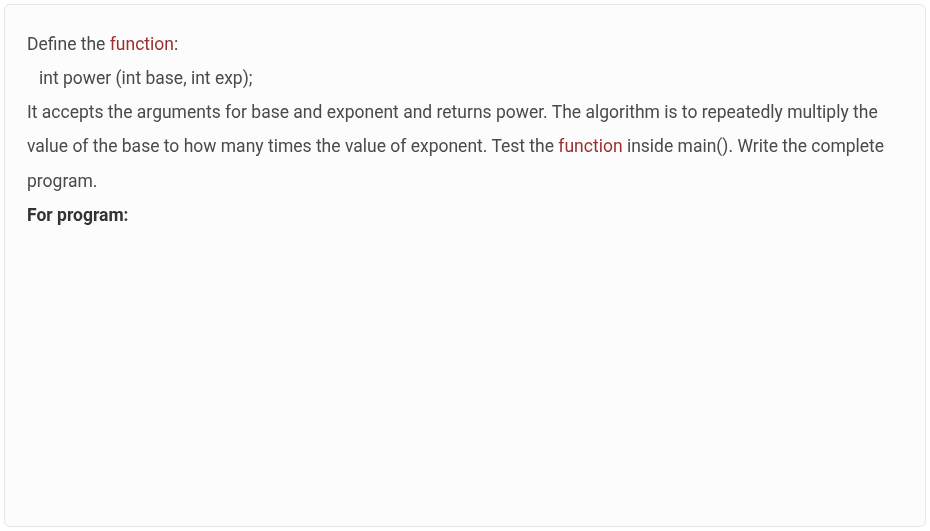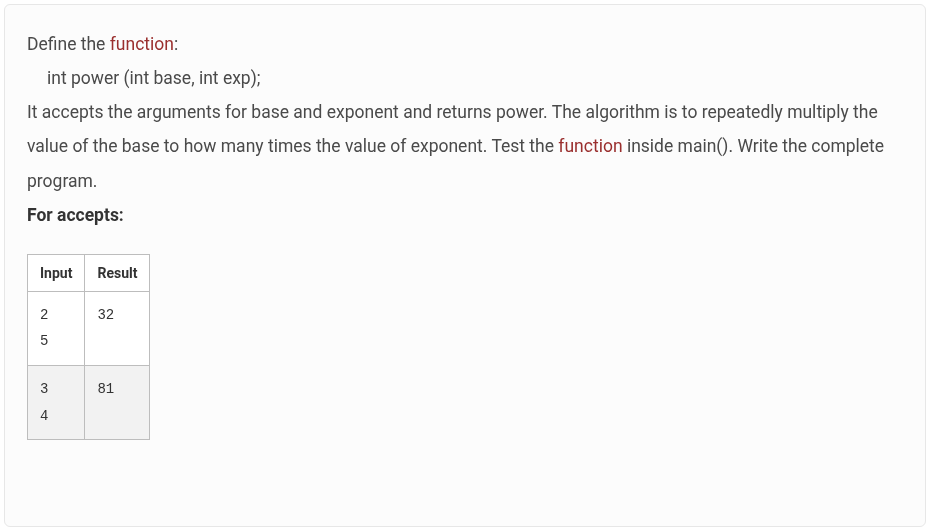--- a/index.html
+++ b/index.html
@@ -31,7 +31,7 @@
     margin-top: 47px;
   }
   .indent {
-    margin-left: 20px;
+    margin-left: 12px;
   }
   .bold {
     font-weight: 700;

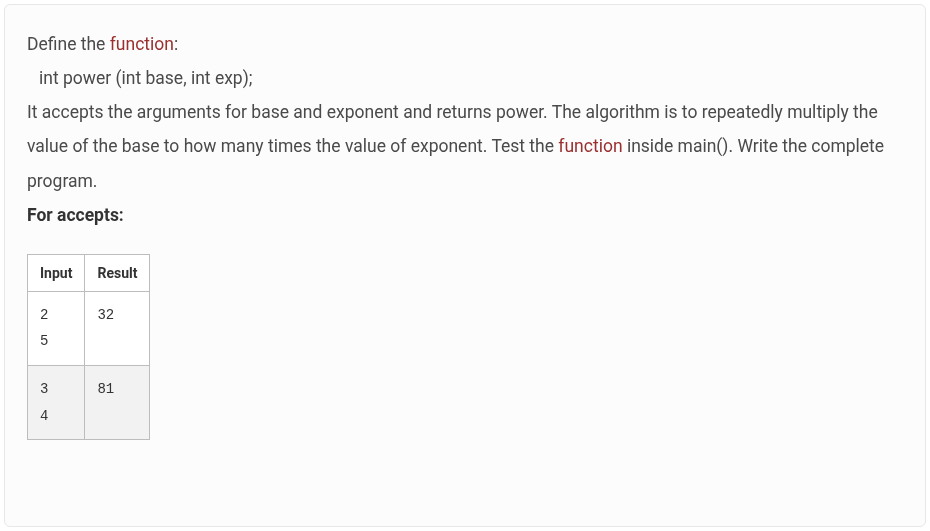--- a/index.html
+++ b/index.html
@@ -83,7 +83,7 @@
     <span>It accepts the arguments for base and exponent and returns power. The algorithm is to repeatedly multiply the value of the base to how many times the value of exponent. Test the </span><span class="function-link">function</span><span> inside main(). Write the complete program.</span>
   </div>
 
-  <div class="prose bold">For accepts:</div>
+  <div class="prose bold">For program:</div>
 
   <div class="table-wrap">
     <table class="example">

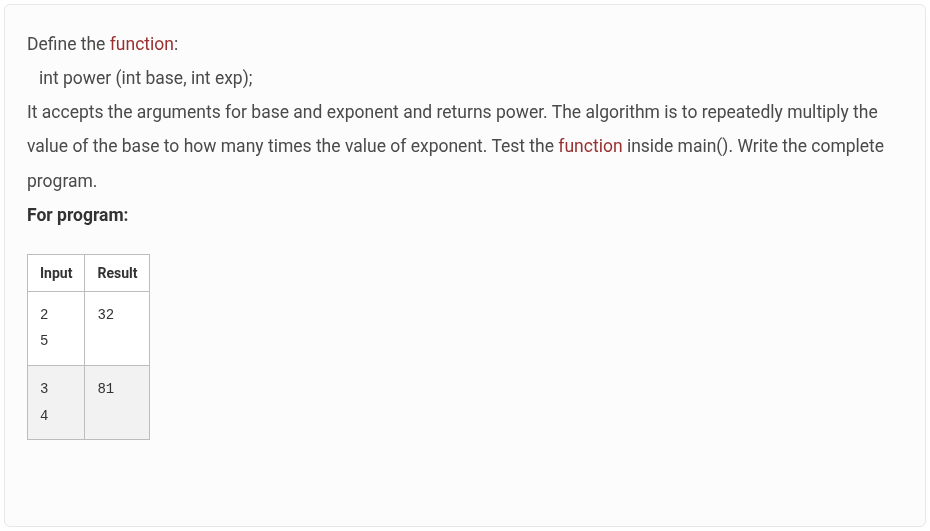--- a/index.html
+++ b/index.html
@@ -85,28 +85,6 @@
 
   <div class="prose bold">For program:</div>
 
-  <div class="table-wrap">
-    <table class="example">
-      <thead>
-        <tr>
-          <th>Input</th>
-          <th>Result</th>
-        </tr>
-      </thead>
-      <tbody>
-        <tr>
-          <td>2
-5</td>
-          <td>32</td>
-        </tr>
-        <tr class="alt">
-          <td>3
-4</td>
-          <td>81</td>
-        </tr>
-      </tbody>
-    </table>
-  </div>
 
 </div>
 

